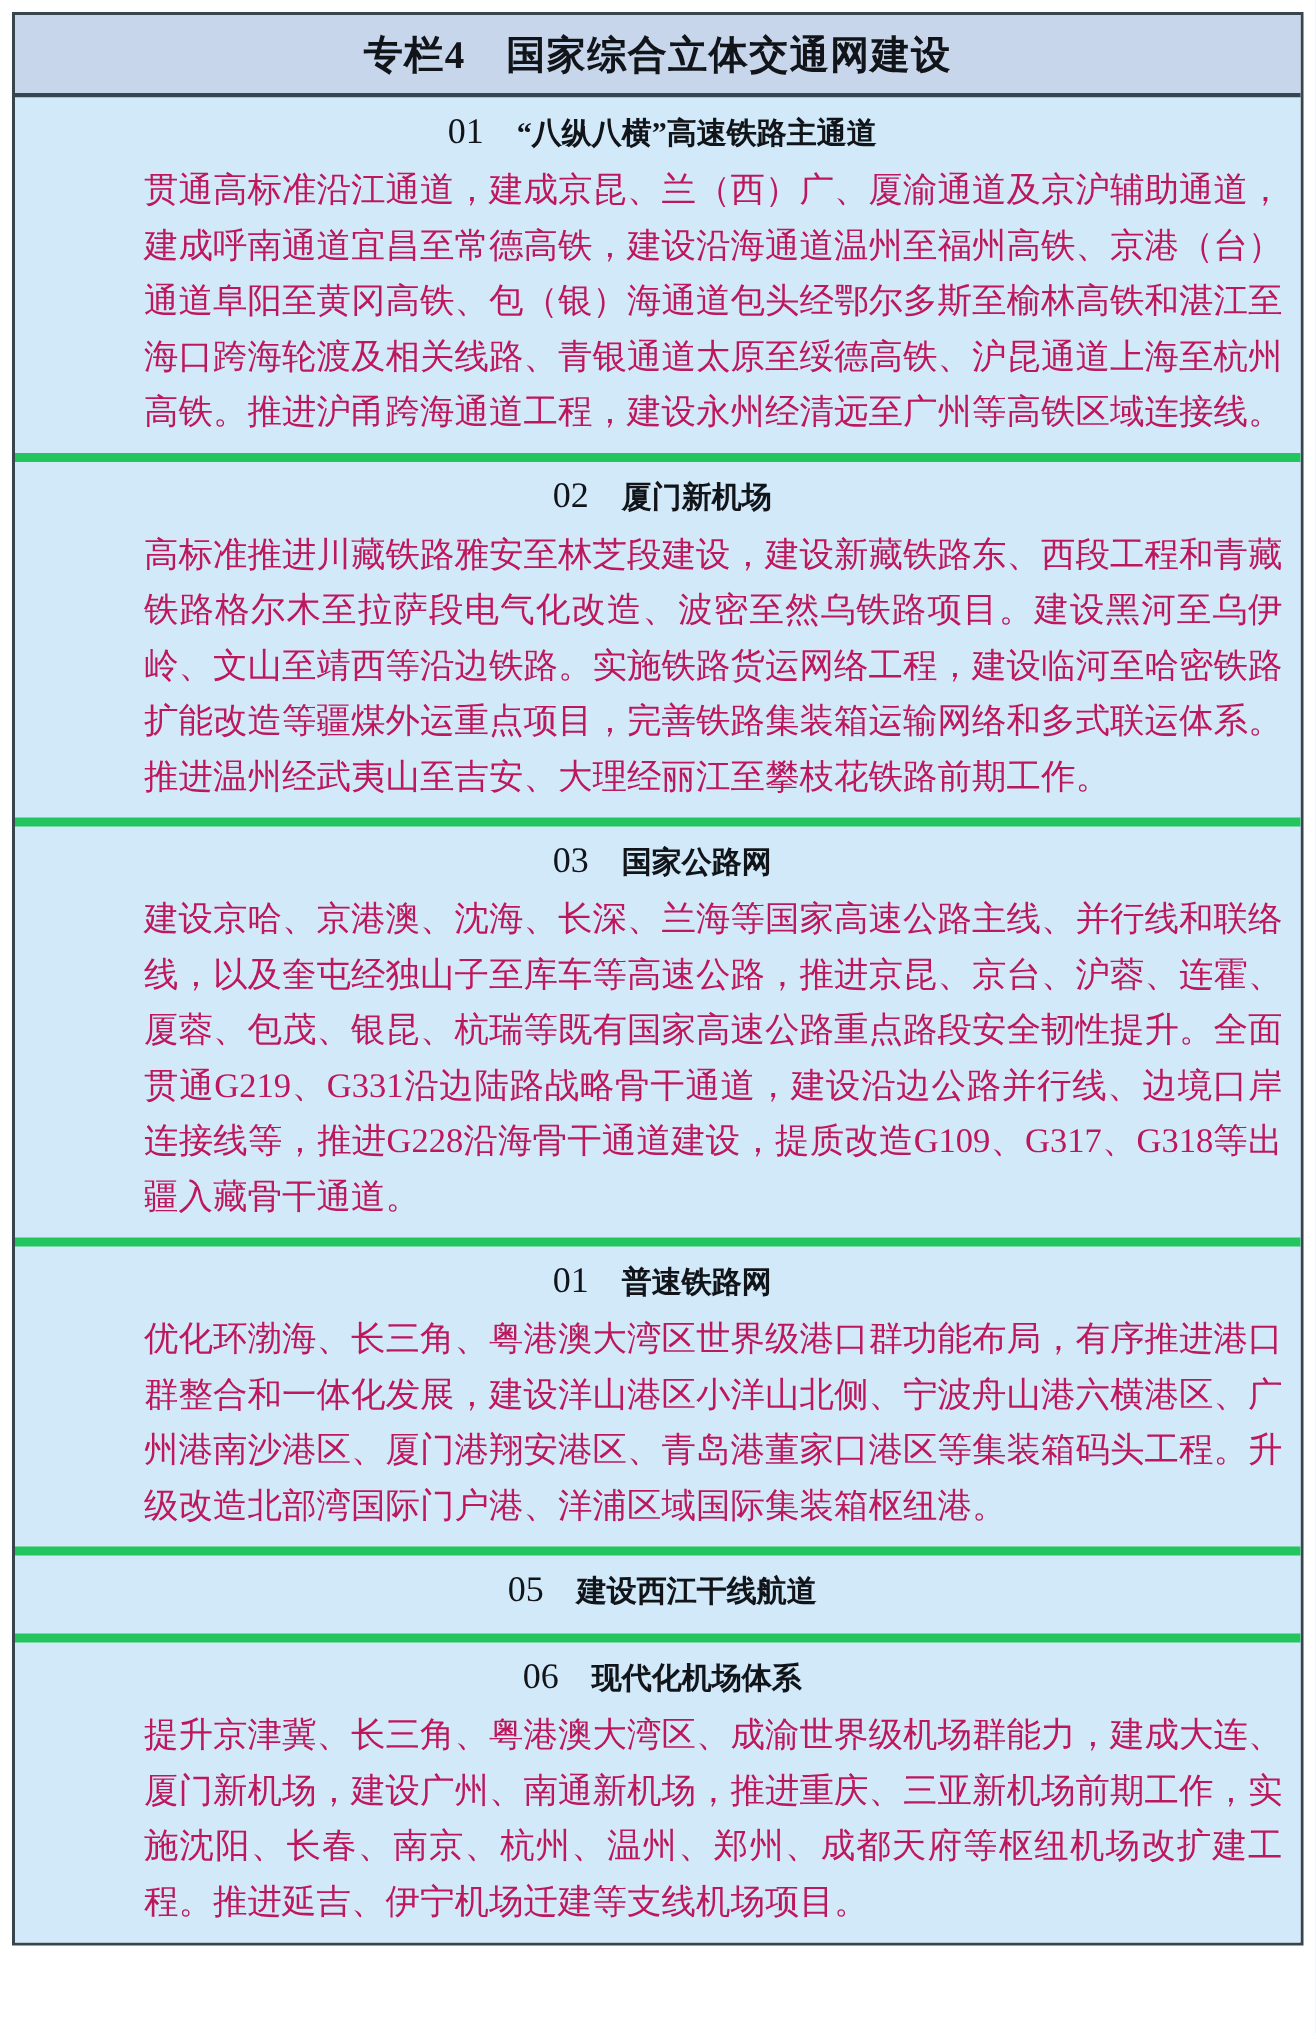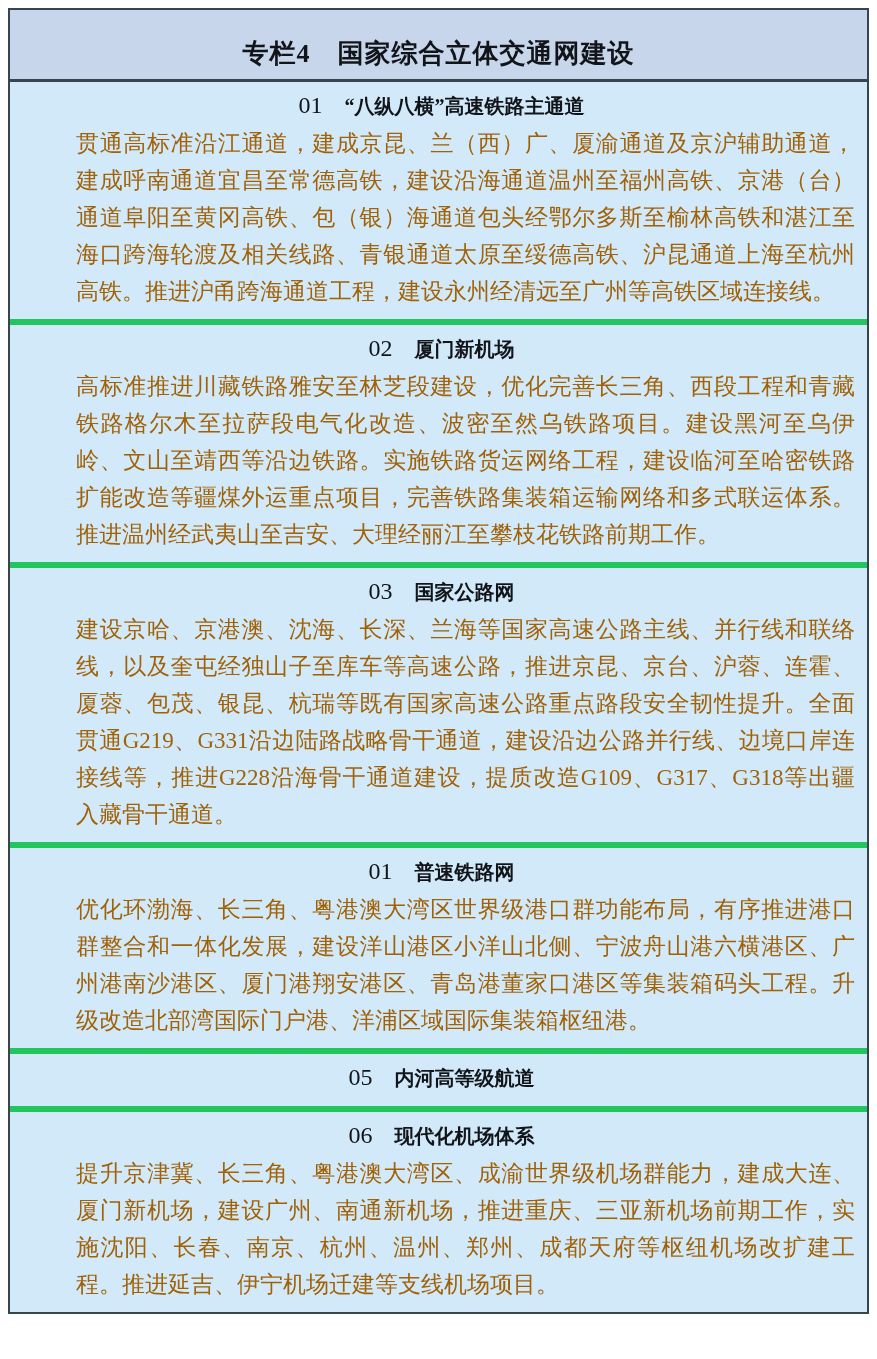--- a/index.html
+++ b/index.html
@@ -27,7 +27,7 @@
     font-weight: bold;
     font-size: 26px;
     color: #111418;
-    padding: 26px 10px 8px 10px;
+    padding: 9px 10px 8px 10px;
     letter-spacing: 1px;
   }
   .sections {

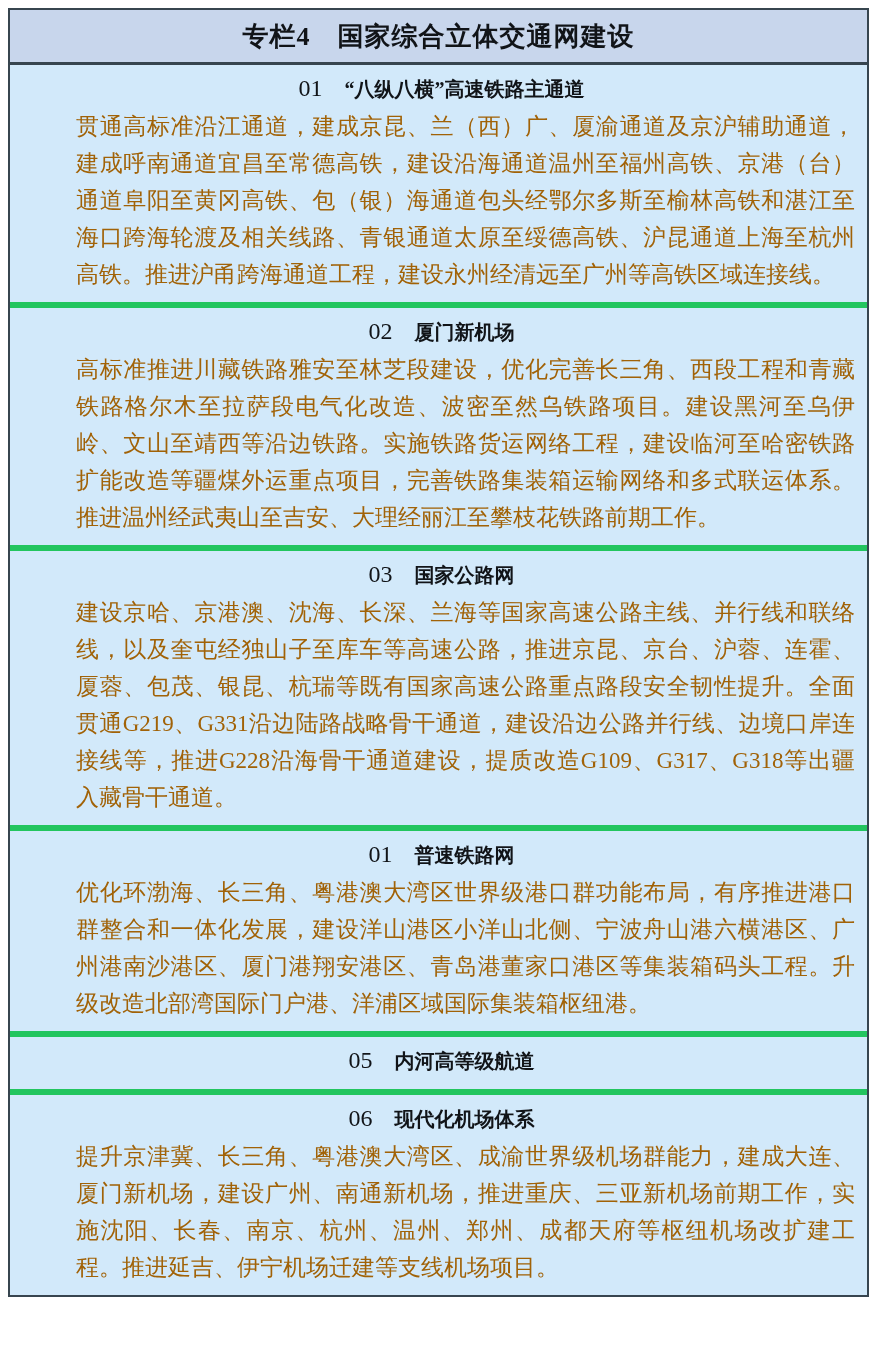--- a/index.html
+++ b/index.html
@@ -57,11 +57,11 @@
     color: #111418;
   }
   .sec-body {
-    margin-left: 50px;
+    margin-left: 70px;
     margin-right: 2px;
     font-size: 23px;
     line-height: 37px;
-    color: #a16207;
+    color: #be185d;
     text-align: justify;
     text-justify: inter-ideograph;
   }

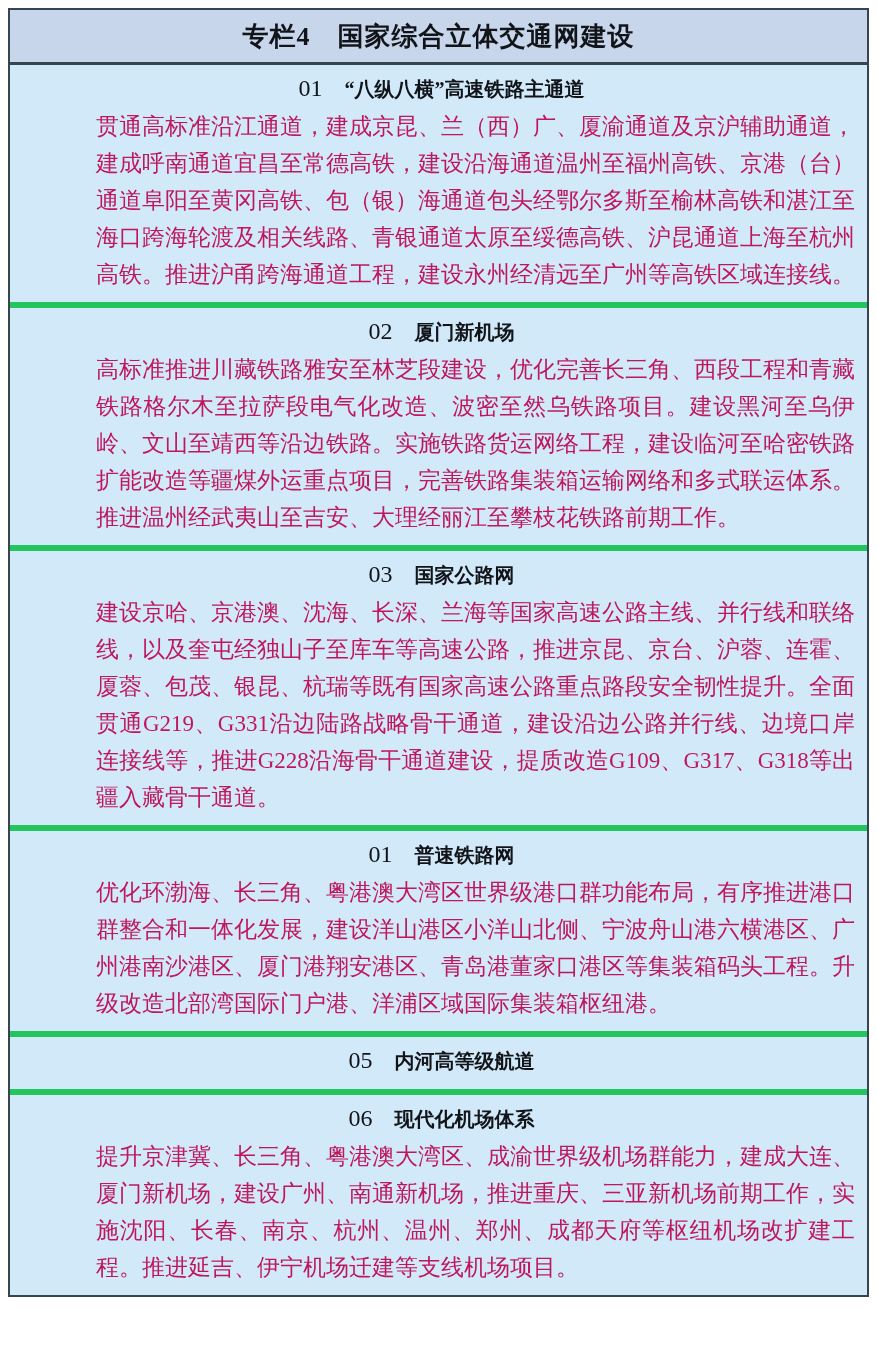--- a/index.html
+++ b/index.html
@@ -89,7 +89,7 @@
           <span class="sec-num">02</span>
           <span class="sec-title">厦门新机场</span>
         </div>
-        <div class="sec-body">高标准推进川藏铁路雅安至林芝段建设，优化完善长三角、西段工程和青藏铁路格尔木至拉萨段电气化改造、波密至然乌铁路项目。建设黑河至乌伊岭、文山至靖西等沿边铁路。实施铁路货运网络工程，建设临河至哈密铁路扩能改造等疆煤外运重点项目，完善铁路集装箱运输网络和多式联运体系。推进温州经武夷山至吉安、大理经丽江至攀枝花铁路前期工作。</div>
+        <div class="sec-body">高标准推进川藏铁路雅安至林芝段建设，建设新藏铁路东、西段工程和青藏铁路格尔木至拉萨段电气化改造、波密至然乌铁路项目。建设黑河至乌伊岭、文山至靖西等沿边铁路。实施铁路货运网络工程，建设临河至哈密铁路扩能改造等疆煤外运重点项目，完善铁路集装箱运输网络和多式联运体系。推进温州经武夷山至吉安、大理经丽江至攀枝花铁路前期工作。</div>
       </div>
 
       <div class="section">

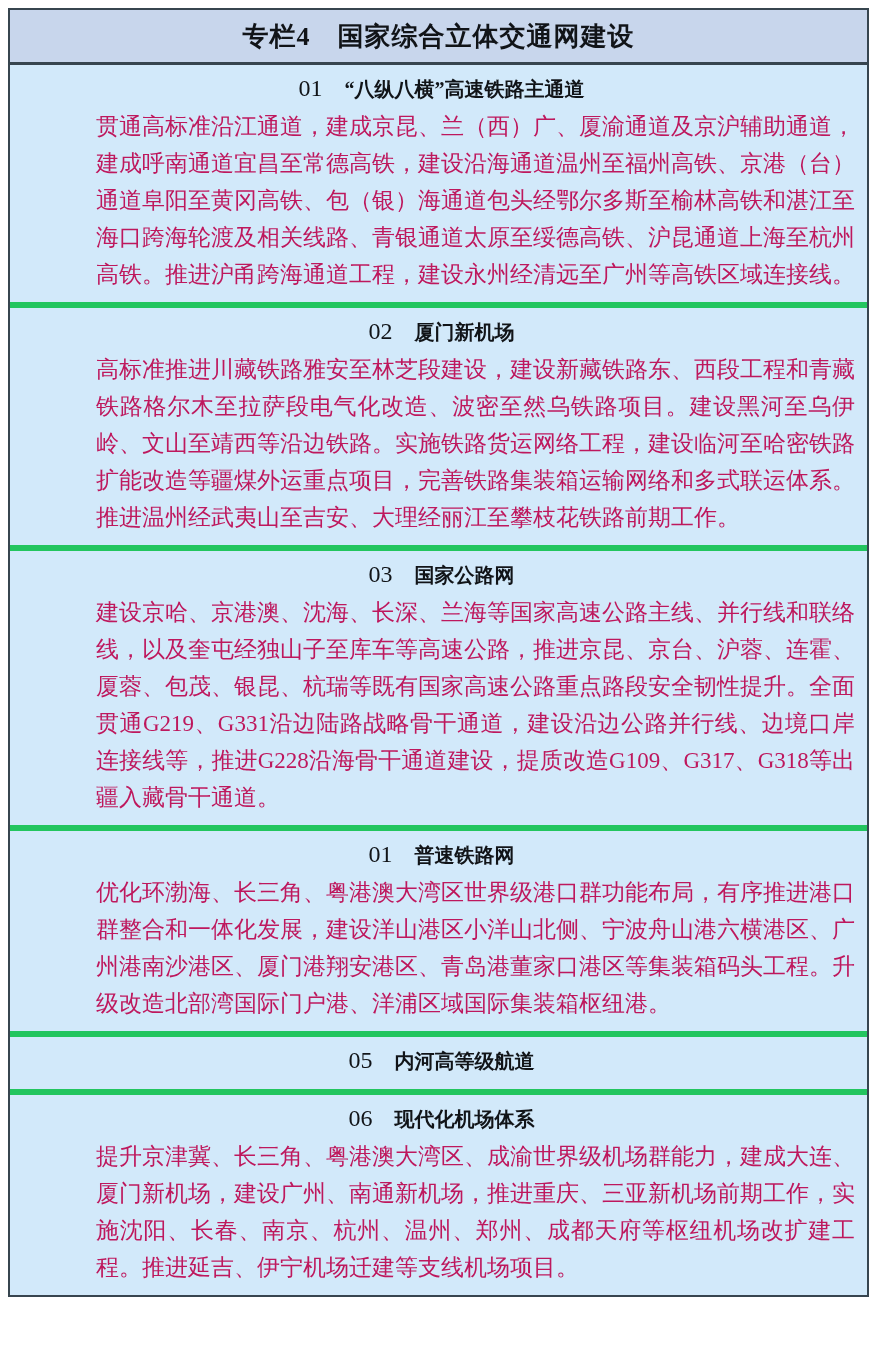--- a/index.html
+++ b/index.html
@@ -111,7 +111,7 @@
       <div class="section">
         <div class="sec-head">
           <span class="sec-num">05</span>
-          <span class="sec-title">内河高等级航道</span>
+          <span class="sec-title">建设西江干线航道</span>
         </div>
       </div>
 

